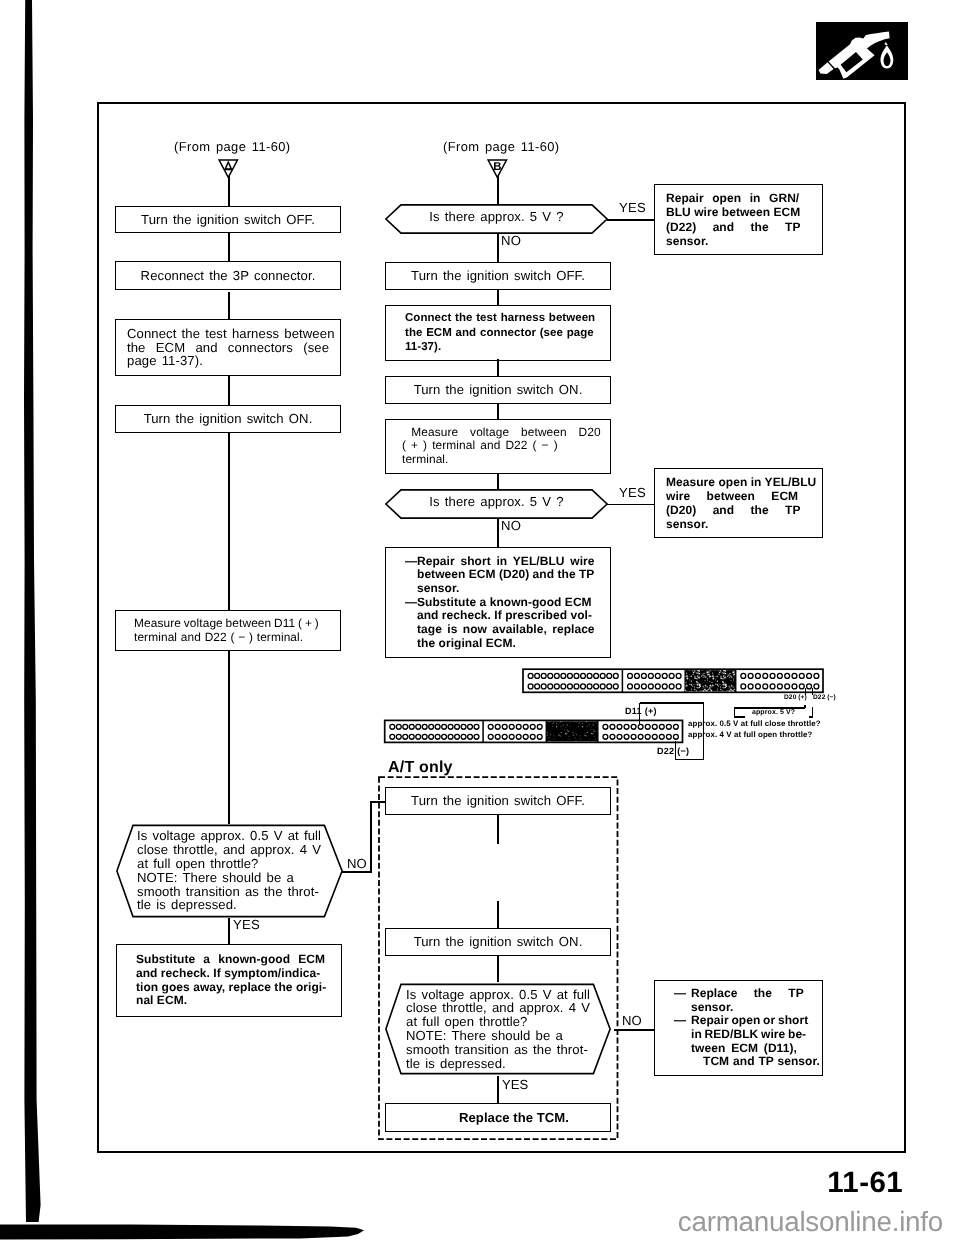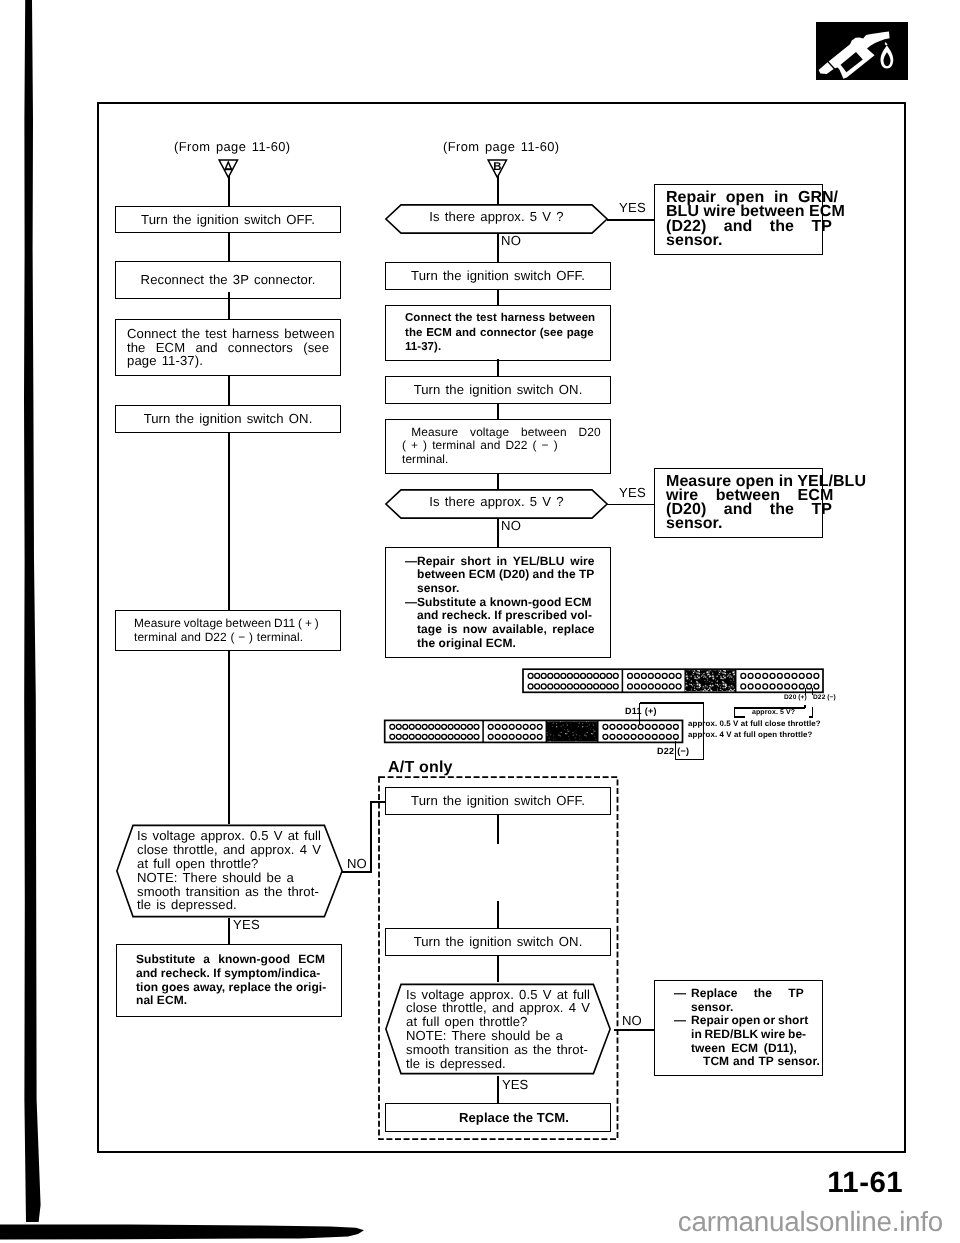--- a/index.html
+++ b/index.html
@@ -34,7 +34,7 @@
   .tReg{font-size:13.1px;line-height:13.85px;letter-spacing:0.1px;word-spacing:1.4px;}
   .tRegS{font-size:11.9px;line-height:13.85px;letter-spacing:0.1px;word-spacing:1.2px;}
   .tBold{font-size:12px;line-height:13.7px;font-weight:bold;letter-spacing:0.05px;}
-  .tBoldS{font-size:16px;line-height:14.1px;font-weight:bold;letter-spacing:0.05px;}
+  .tBoldS{font-size:12px;line-height:14.1px;font-weight:bold;letter-spacing:0.05px;}
   .tBold2{font-size:11.5px;line-height:14.3px;font-weight:bold;letter-spacing:0.05px;word-spacing:0.5px;}
   .pl{padding:0 11px;}
 

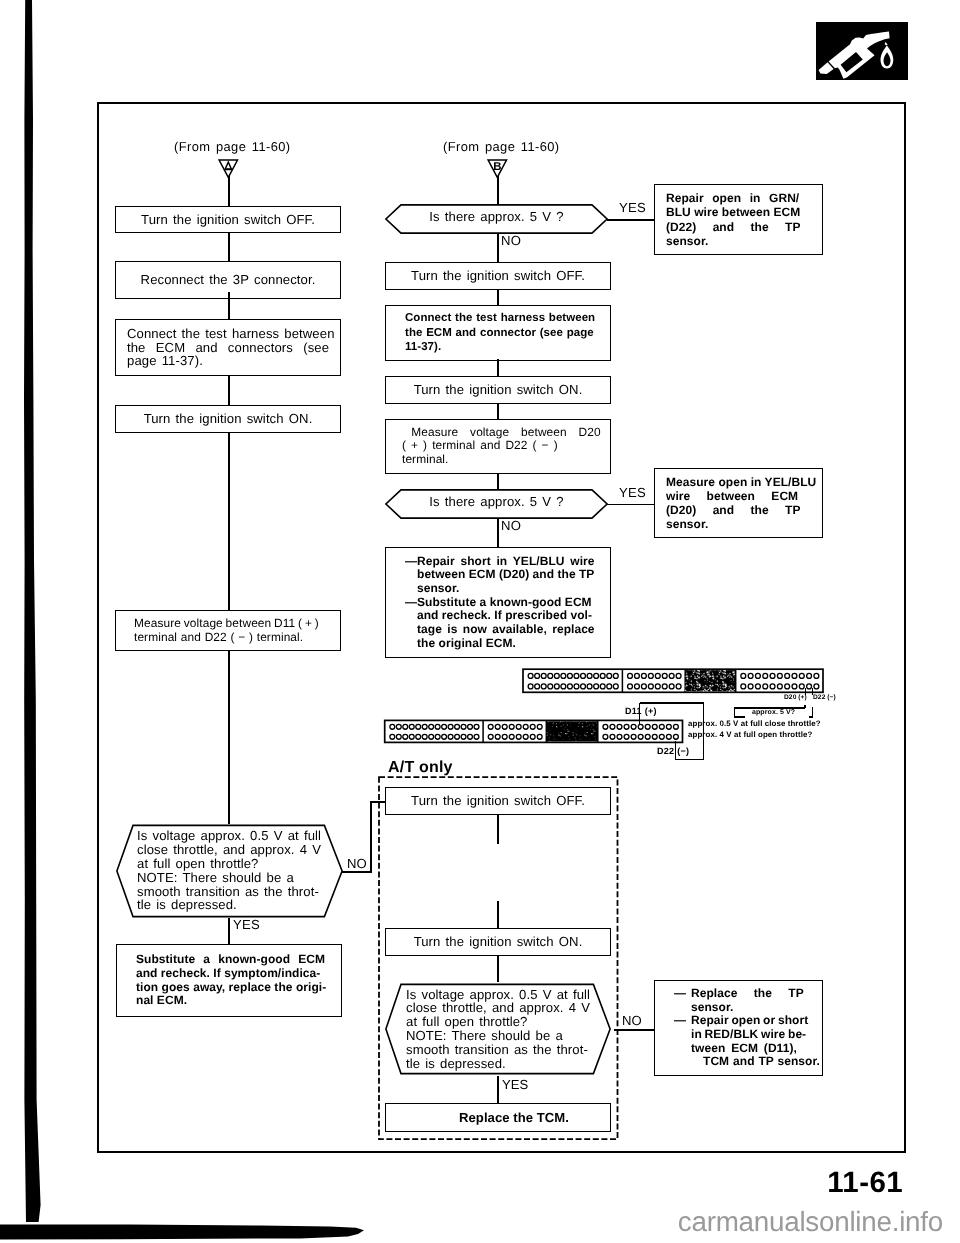--- a/index.html
+++ b/index.html
@@ -107,7 +107,7 @@
   </div>
   <div class="ln vln" style="left:228px;top:233px;height:28px;"></div>
 
-  <div class="box" style="left:115px;top:261px;width:226px;height:38px;">
+  <div class="box" style="left:115px;top:261px;width:226px;height:29px;">
     <div class="ctr tReg">Reconnect the 3P connector.</div>
   </div>
   <div class="ln vln" style="left:228px;top:292px;height:27px;"></div>

